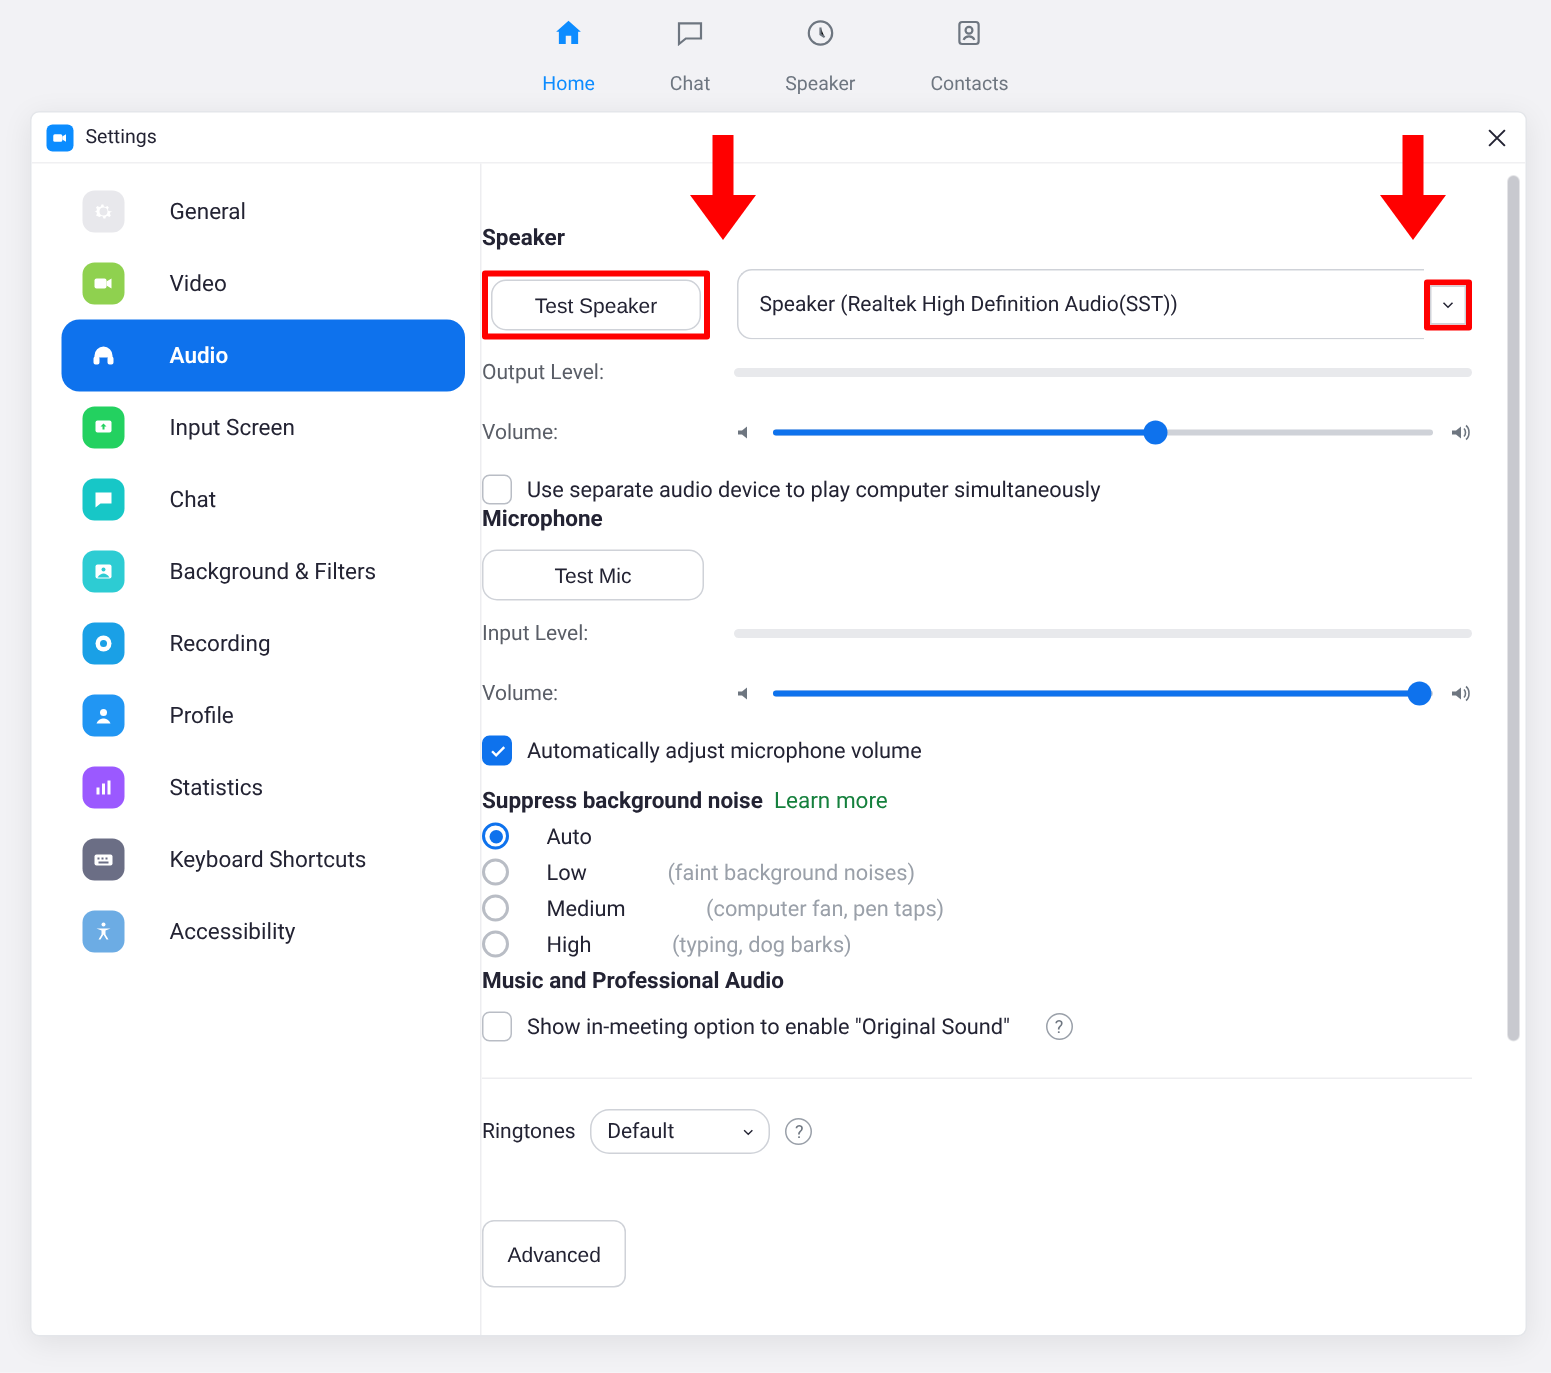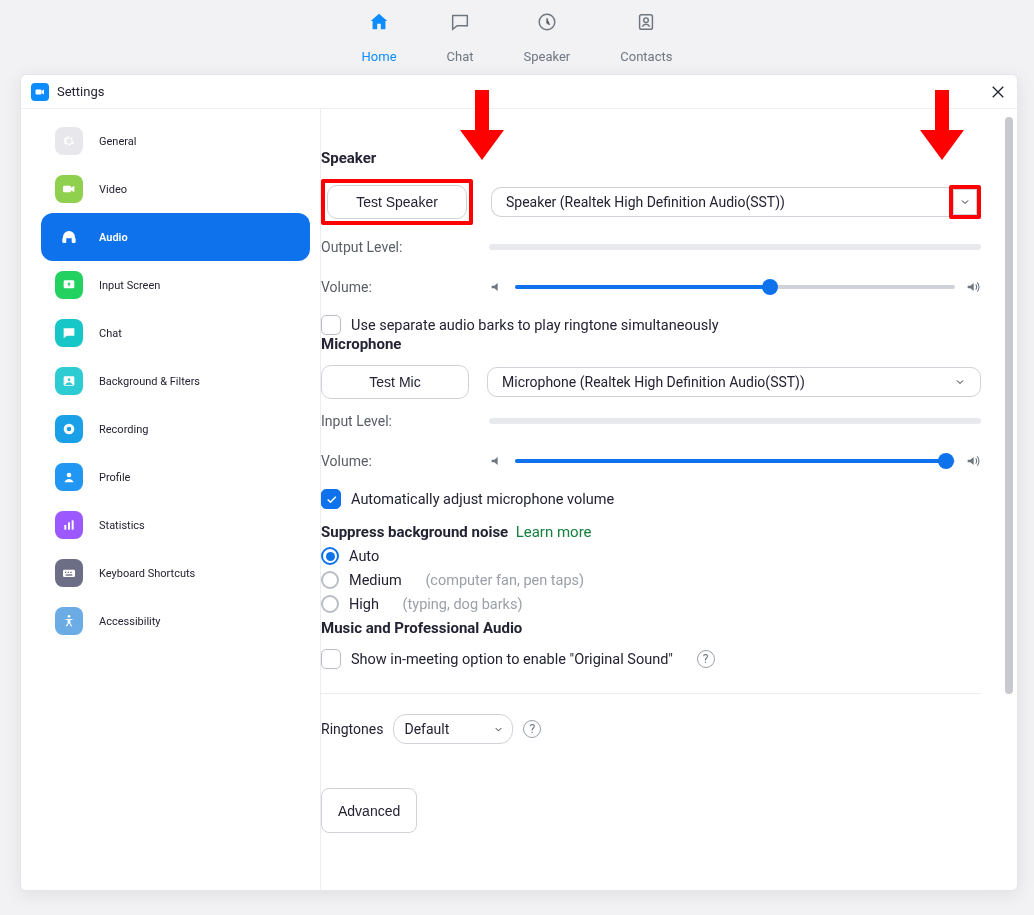--- a/index.html
+++ b/index.html
@@ -24,7 +24,7 @@
 
   .window-body { flex:1; display:flex; min-height:0; }
   .sidebar { width:300px; border-right:1px solid #ededf0; padding:8px 0 8px 10px; overflow:auto; }
-  .sb-item { display:flex; align-items:center; gap:16px; height:48px; padding:0 14px; border-radius:12px; margin:0 10px 0 10px; cursor:pointer; font-size:11px; color:#232333; }
+  .sb-item { display:flex; align-items:center; gap:30px; height:48px; padding:0 14px; border-radius:12px; margin:0 10px 0 10px; cursor:pointer; font-size:15px; color:#232333; }
   .sb-item.active { background:#0e72ed; color:#fff; font-weight:600; }
   .sb-item .icon { width:28px; height:28px; border-radius:8px; display:flex; align-items:center; justify-content:center; flex-shrink:0; }
   .sb-item.active .icon svg { fill:#fff; stroke:#fff; }

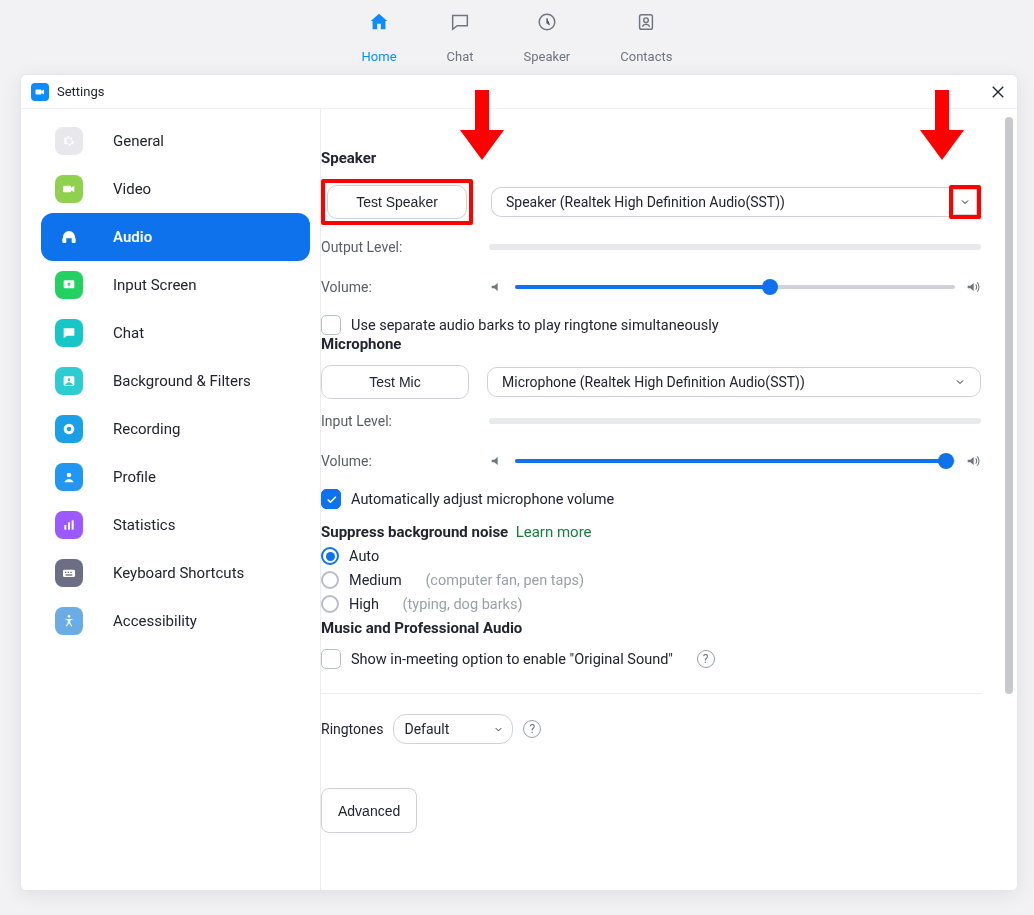--- a/index.html
+++ b/index.html
@@ -43,7 +43,7 @@
   .btn { height:34px; padding:0 28px; border:1px solid #cfd2d8; border-radius:10px; background:#fff; font-size:14px; color:#232333; cursor:pointer; display:inline-flex; align-items:center; justify-content:center; }
   .highlight-red { border:4px solid #ff0000; border-radius:2px; padding:2px; display:inline-flex; }
   .select-wrap { display:flex; align-items:center; }
-  .select { flex:1; height:30px; border:1px solid #cfd2d8; border-radius:10px 0 0 10px; background:#fff; font-size:14px; display:flex; align-items:center; padding:0 14px; cursor:pointer; border-right:none; }
+  .select { flex:1; height:47px; border:1px solid #cfd2d8; border-radius:10px 0 0 10px; background:#fff; font-size:14px; display:flex; align-items:center; padding:0 14px; cursor:pointer; border-right:none; }
   .caret { width:32px; height:34px; border:1px solid #cfd2d8; border-radius:0 10px 10px 0; display:flex; align-items:center; justify-content:center; cursor:pointer; background:#fff; }
   .caret svg{width:12px;height:12px;stroke:#232333;stroke-width:2;fill:none;}
   .caret-highlight { border:4px solid #ff0000; padding:0; border-radius:2px; }

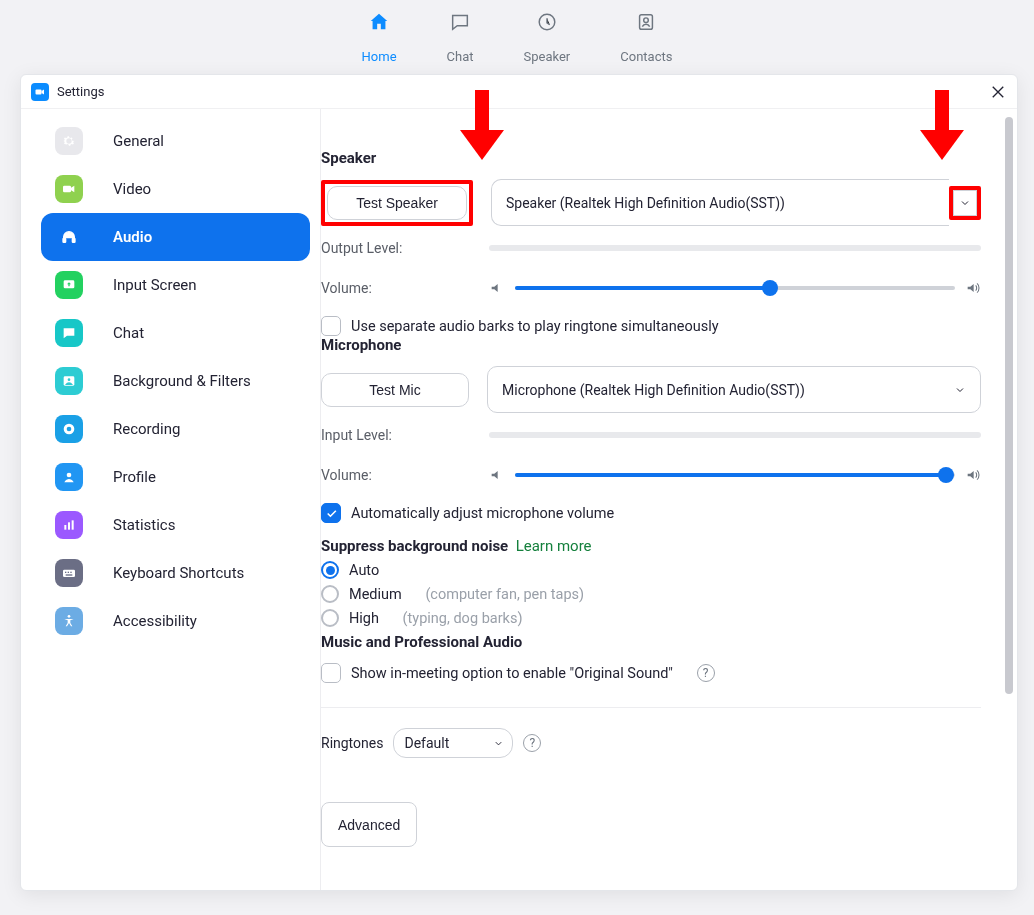--- a/index.html
+++ b/index.html
@@ -295,7 +295,7 @@
 
             <div class="checkbox mt20">
               <span class="box"></span>
-              <span>Use separate audio barks to play ringtone simultaneously</span>
+              <span>Use separate audio device to play computer simultaneously</span>
             </div>
 
             <h3 class="section mt30">Microphone</h3>

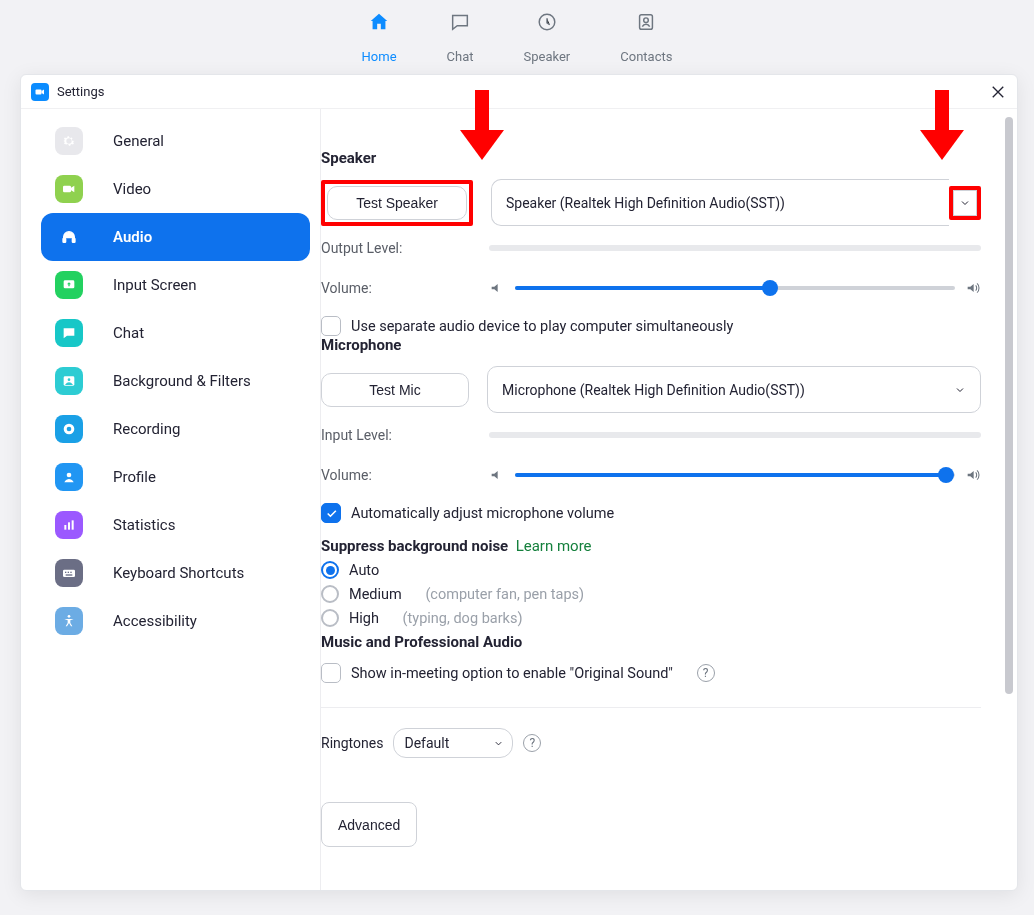--- a/index.html
+++ b/index.html
@@ -301,14 +301,6 @@
             <h3 class="section mt30">Microphone</h3>
             <div class="row">
               <button class="btn" style="width:148px">Test Mic</button>
-              <div class="select-wrap" style="flex:1">
-                <div class="select" style="border-radius:10px;border-right:1px solid #cfd2d8;">
-                  <span>Microphone (Realtek High Definition Audio(SST))</span>
-                  <svg style="margin-left:auto;width:12px;height:12px;stroke:#232333;stroke-width:2;fill:none" viewBox="0 0 24 24">
-                      <path d="M6 9l6 6 6-6"></path>
-                    </svg>
-                </div>
-              </div>
             </div>
             <div class="row mt14">
                 <span class="lbl" style="width:150px">Input Level:</span>

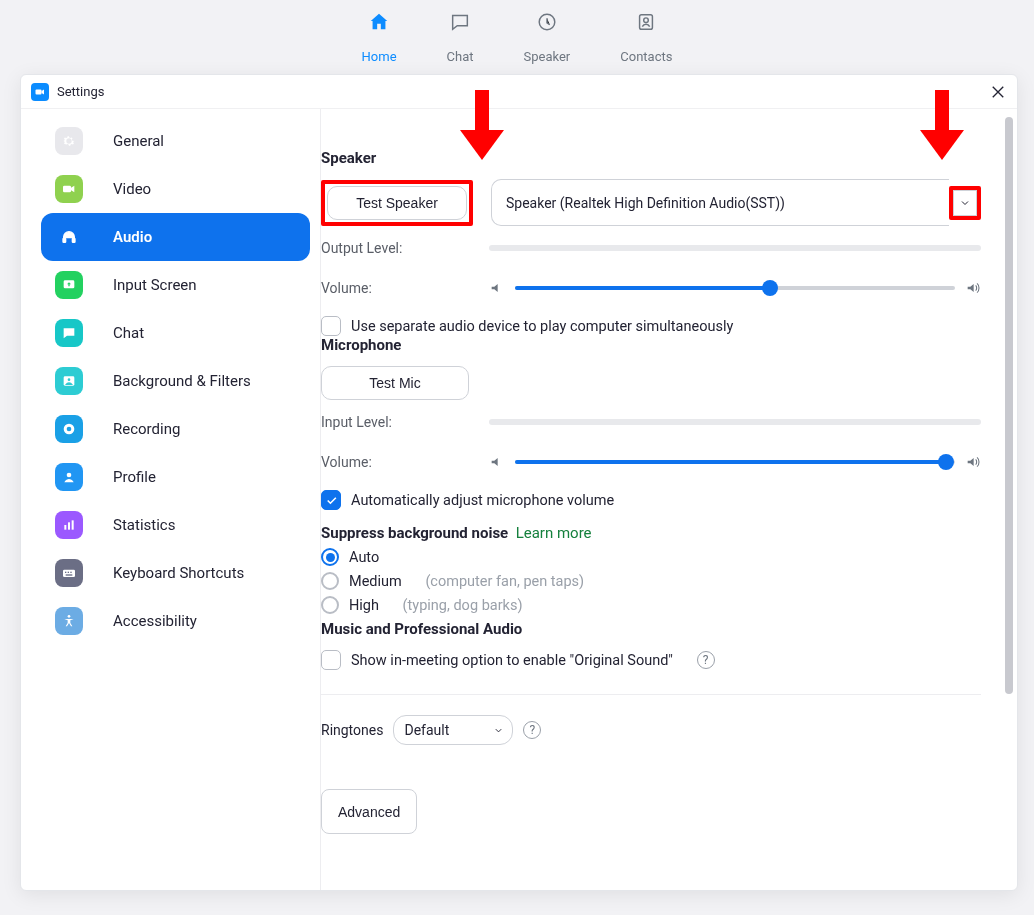--- a/index.html
+++ b/index.html
@@ -63,7 +63,7 @@
   .checkbox.checked .box svg{width:13px;height:13px;stroke:#fff;stroke-width:3;fill:none;}
   .link { color:#15803d; cursor:pointer; font-weight:400; }
 
-  .radio-row { display:flex; align-items:center; gap:10px; font-size:14.5px; cursor:pointer; margin:6px 0; }
+  .radio-row { display:flex; align-items:center; gap:25px; font-size:14.5px; cursor:pointer; margin:6px 0; }
   .radio { width:18px;height:18px;border:2px solid #b9bdc5;border-radius:50%;display:flex;align-items:center;justify-content:center;flex-shrink:0;}
   .radio.checked{border-color:#0e72ed;}
   .radio.checked::after{content:"";width:9px;height:9px;background:#0e72ed;border-radius:50%;}

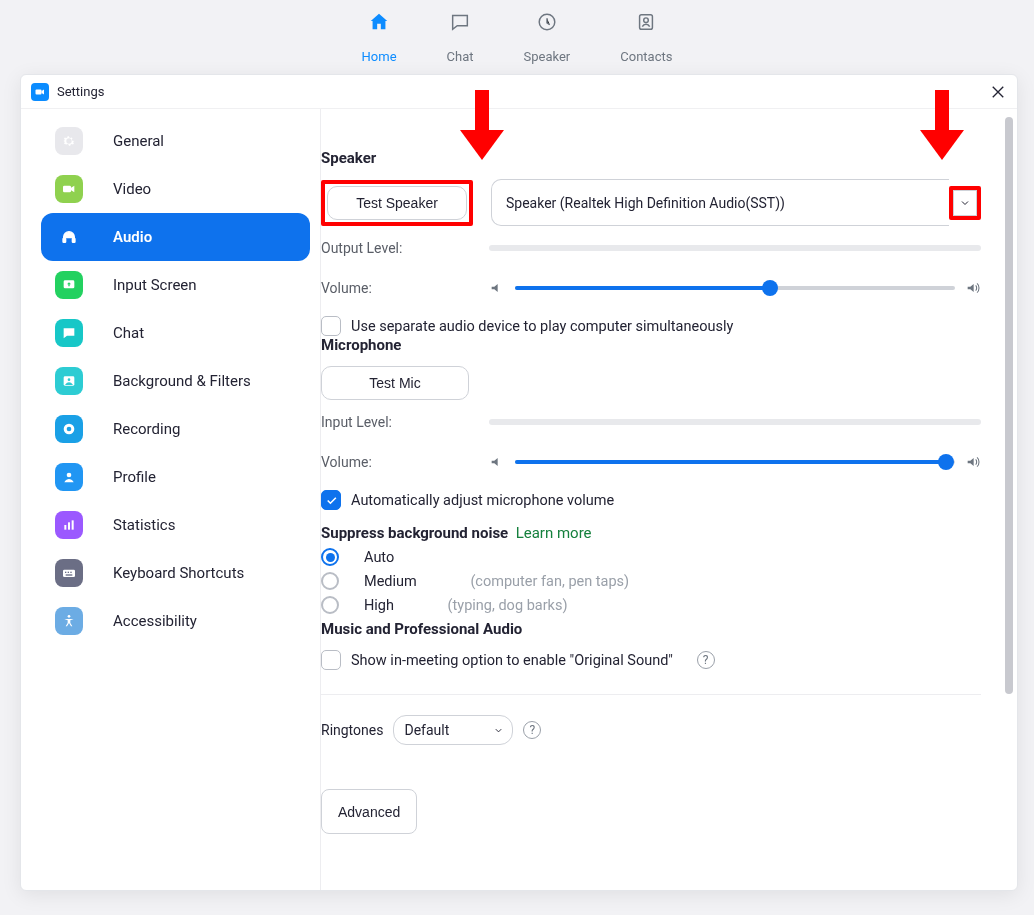--- a/index.html
+++ b/index.html
@@ -340,6 +340,7 @@
                 <span class="radio checked"></span>
                 <span>Auto</span>
               </div>
+            <div class="radio-row"><span class="radio"></span><span>Low</span>&nbsp;<span class="hint">(faint background noises)</span></div>
             <div class="radio-row"><span class="radio"></span><span>Medium</span>&nbsp;<span class="hint">(computer fan, pen taps)</span></div>
             <div class="radio-row"><span class="radio"></span><span>High</span>&nbsp;<span class="hint">(typing, dog barks)</span></div>
 

